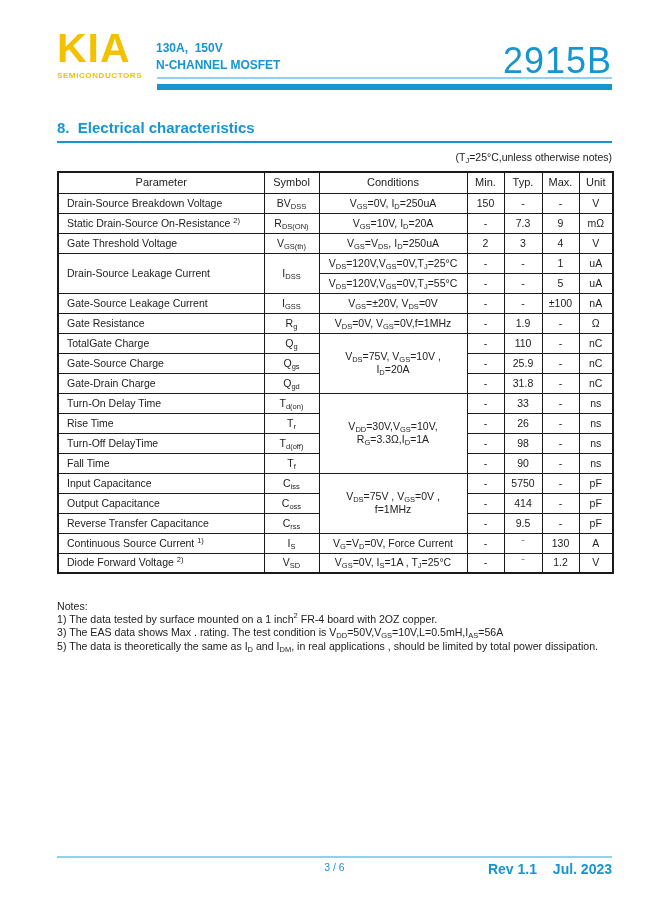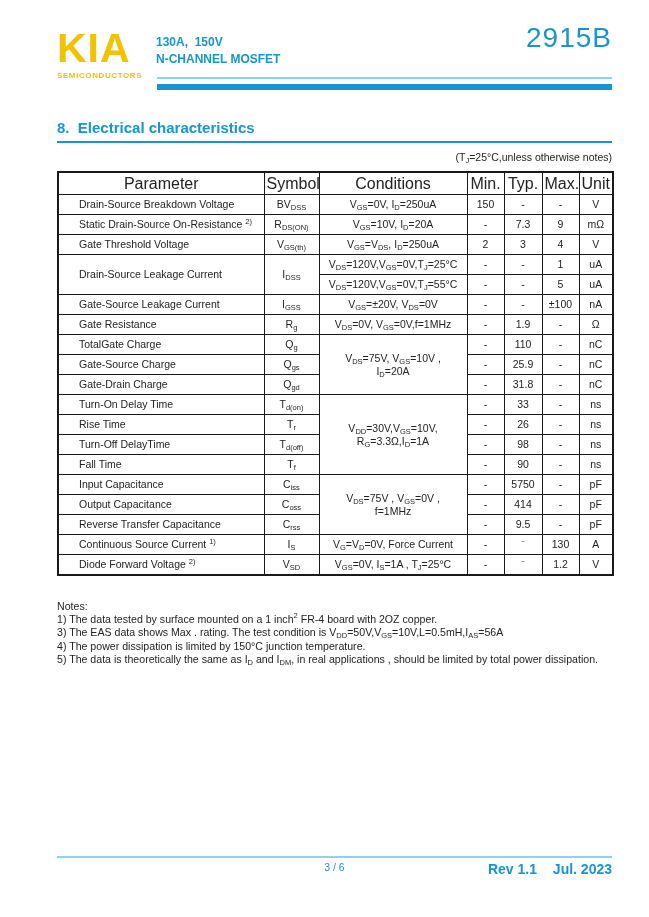--- a/index.html
+++ b/index.html
@@ -18,7 +18,7 @@
   .brand{position:absolute;left:57px;top:26px;width:110px;}
   .brand-logo{font-size:41px;font-weight:bold;color:var(--yellow);line-height:44px;letter-spacing:1px;}
   .brand-sub{font-size:8px;font-weight:bold;color:var(--yellow);letter-spacing:0.6px;margin-top:1px;white-space:nowrap;}
-  .hdr-mid{position:absolute;left:156px;top:34px;color:var(--blue);font-weight:bold;font-size:12px;line-height:17px;white-space:pre;}
+  .hdr-mid{position:absolute;left:156px;top:40px;color:var(--blue);font-weight:bold;font-size:12px;line-height:17px;white-space:pre;}
   .part-number{position:absolute;top:22px;right:37px;font-size:28px;color:var(--blue);letter-spacing:1px;}
   .hline-thin{position:absolute;left:157px;top:77px;width:455px;height:2px;background:var(--lightblue);}
   .hline-thick{position:absolute;left:157px;top:84px;width:455px;height:6px;background:var(--blue);}

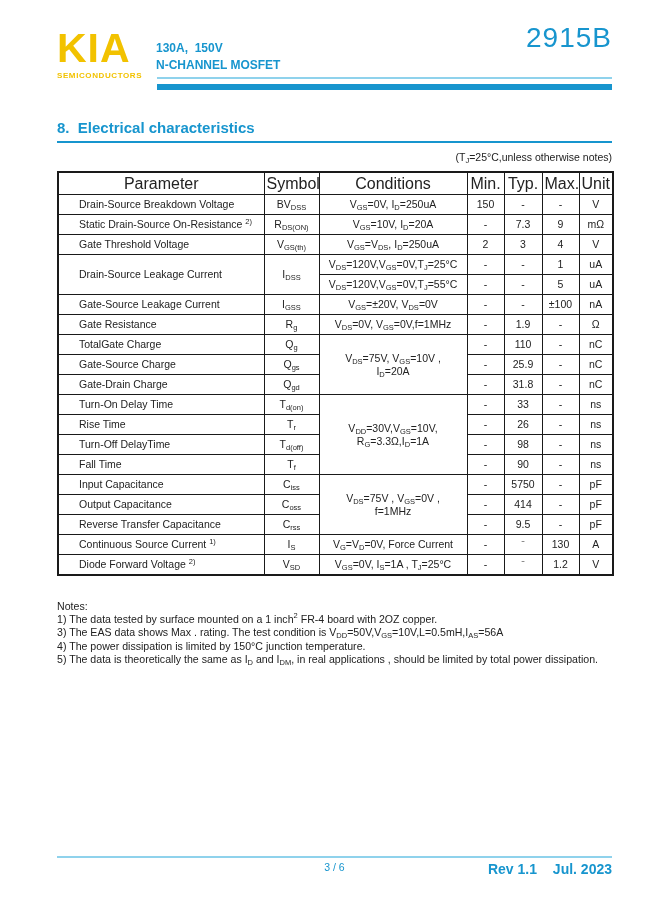--- a/index.html
+++ b/index.html
@@ -19,7 +19,7 @@
   .brand-logo{font-size:41px;font-weight:bold;color:var(--yellow);line-height:44px;letter-spacing:1px;}
   .brand-sub{font-size:8px;font-weight:bold;color:var(--yellow);letter-spacing:0.6px;margin-top:1px;white-space:nowrap;}
   .hdr-mid{position:absolute;left:156px;top:40px;color:var(--blue);font-weight:bold;font-size:12px;line-height:17px;white-space:pre;}
-  .part-number{position:absolute;top:22px;right:37px;font-size:28px;color:var(--blue);letter-spacing:1px;}
+  .part-number{position:absolute;top:40px;right:37px;font-size:36px;color:var(--blue);letter-spacing:1px;}
   .hline-thin{position:absolute;left:157px;top:77px;width:455px;height:2px;background:var(--lightblue);}
   .hline-thick{position:absolute;left:157px;top:84px;width:455px;height:6px;background:var(--blue);}
 

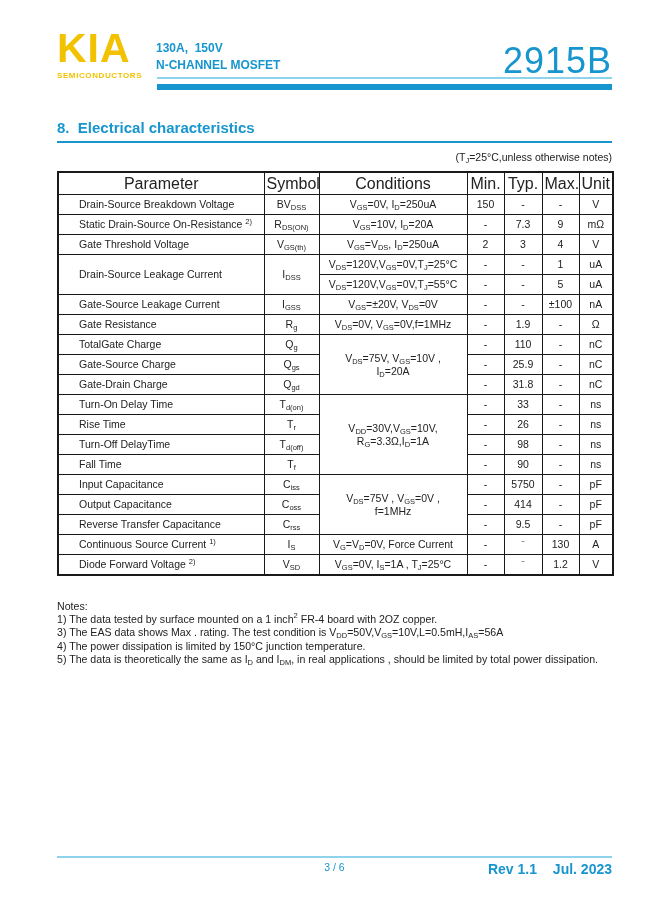--- a/index.html
+++ b/index.html
@@ -33,7 +33,7 @@
               border:2px solid var(--border);}
   .spec-table th,.spec-table td{border:1px solid var(--border);font-size:10.5px;font-weight:normal;
               text-align:center;color:var(--ink);height:20px;padding:1px 2px;line-height:1.2;overflow:hidden;}
-  .spec-table th{height:21px;font-size:16px;}
+  .spec-table th{height:21px;font-size:11px;}
   .spec-table td.cell-left{text-align:left;padding-left:20px;}
   sub{font-size:7.5px;vertical-align:-2px;line-height:0;}
   sup{font-size:7.5px;line-height:0;}

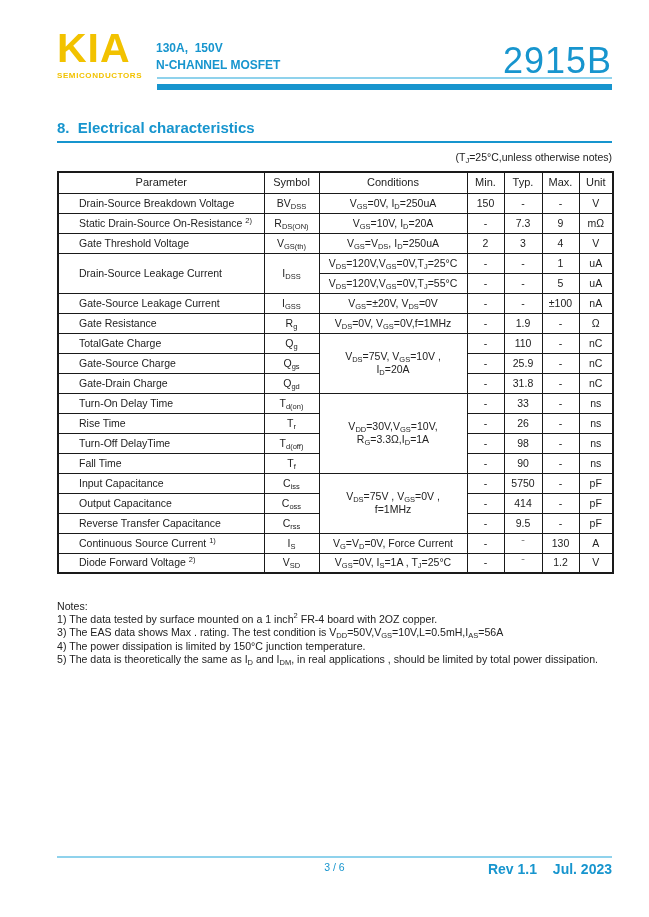--- a/index.html
+++ b/index.html
@@ -34,7 +34,7 @@
   .spec-table th,.spec-table td{border:1px solid var(--border);font-size:10.5px;font-weight:normal;
               text-align:center;color:var(--ink);height:20px;padding:1px 2px;line-height:1.2;overflow:hidden;}
   .spec-table th{height:21px;font-size:11px;}
-  .spec-table td.cell-left{text-align:left;padding-left:20px;}
+  .spec-table td.cell-left{text-align:left;padding-left:8px;}
   sub{font-size:7.5px;vertical-align:-2px;line-height:0;}
   sup{font-size:7.5px;line-height:0;}
 

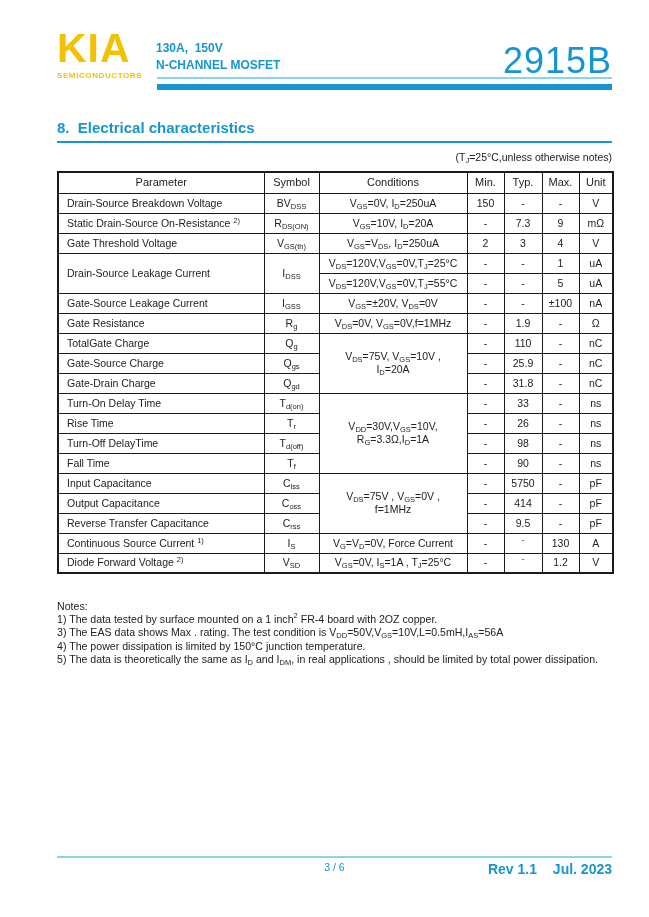--- a/index.html
+++ b/index.html
@@ -257,7 +257,6 @@
     <div>Notes:</div>
     <div>1) The data tested by surface mounted on a 1 inch<sup>2</sup> FR-4 board with 2OZ copper.</div>
     <div>3) The EAS data shows Max . rating. The test condition is V<sub>DD</sub>=50V,V<sub>GS</sub>=10V,L=0.5mH,I<sub>AS</sub>=56A</div>
-    <div>4) The power dissipation is limited by 150°C  junction temperature.</div>
     <div>5) The data is theoretically the same as I<sub>D</sub> and I<sub>DM</sub>, in real applications , should be limited by total power dissipation.</div>
   </div>
 

